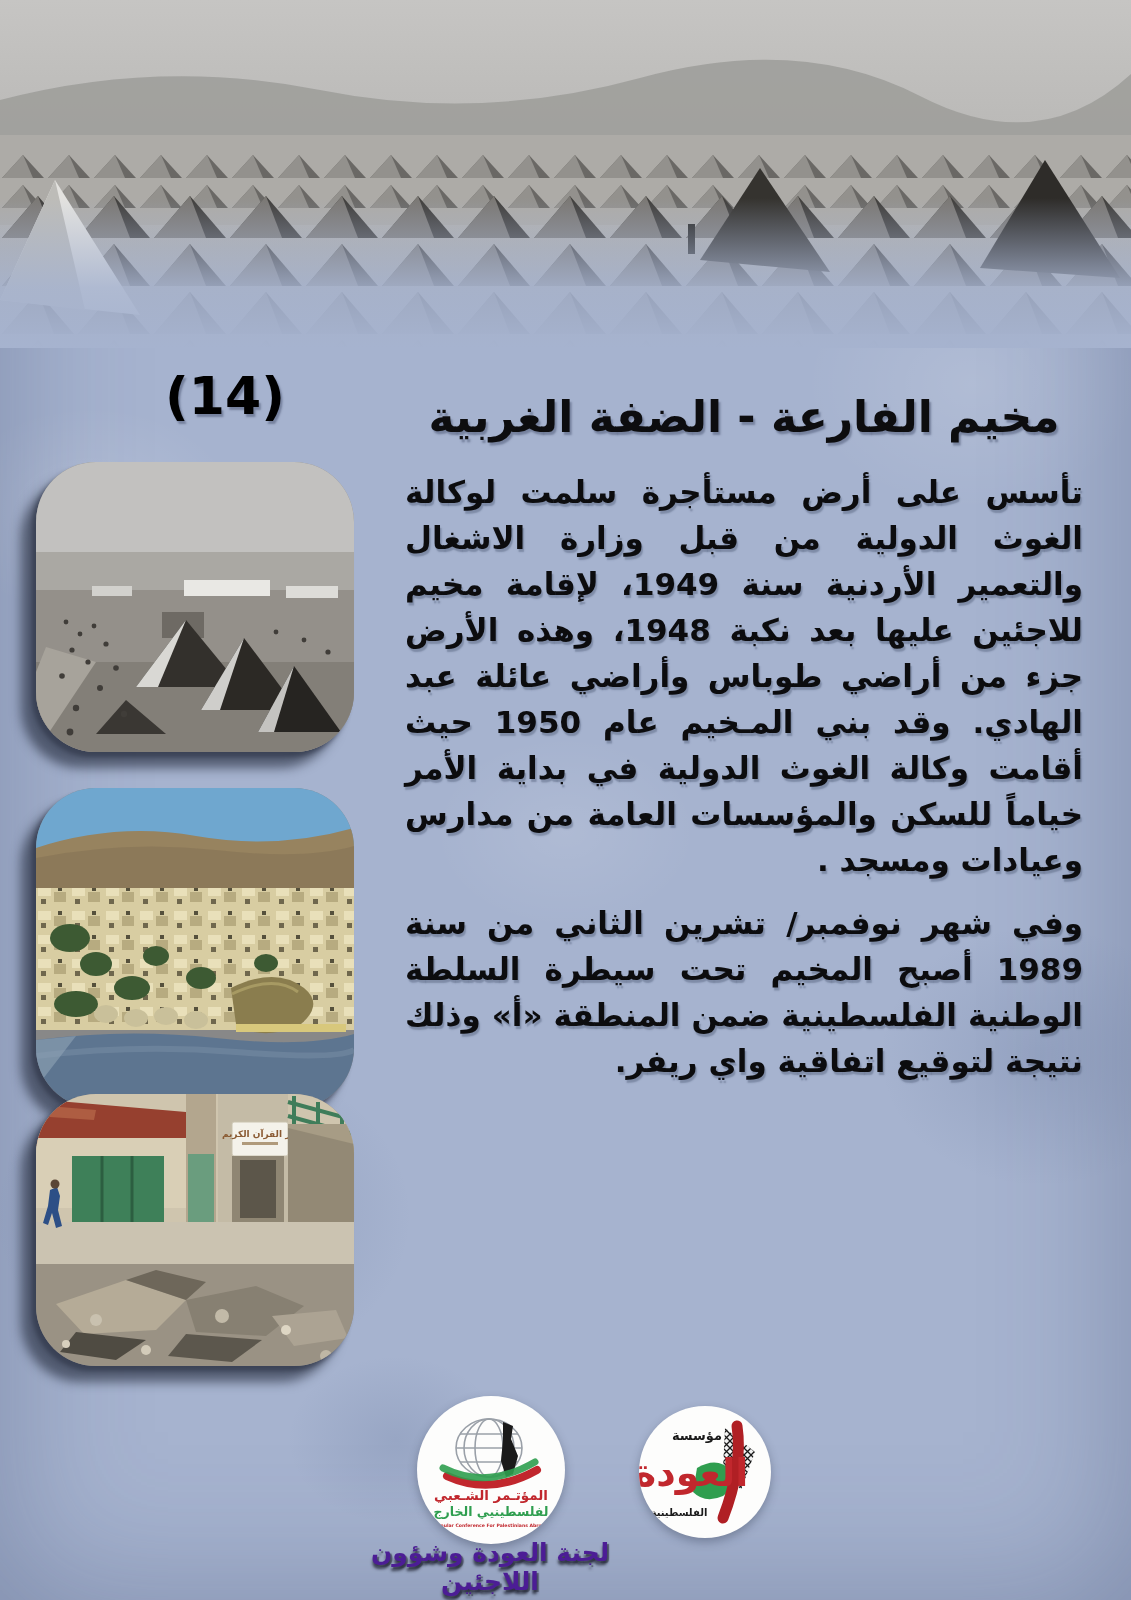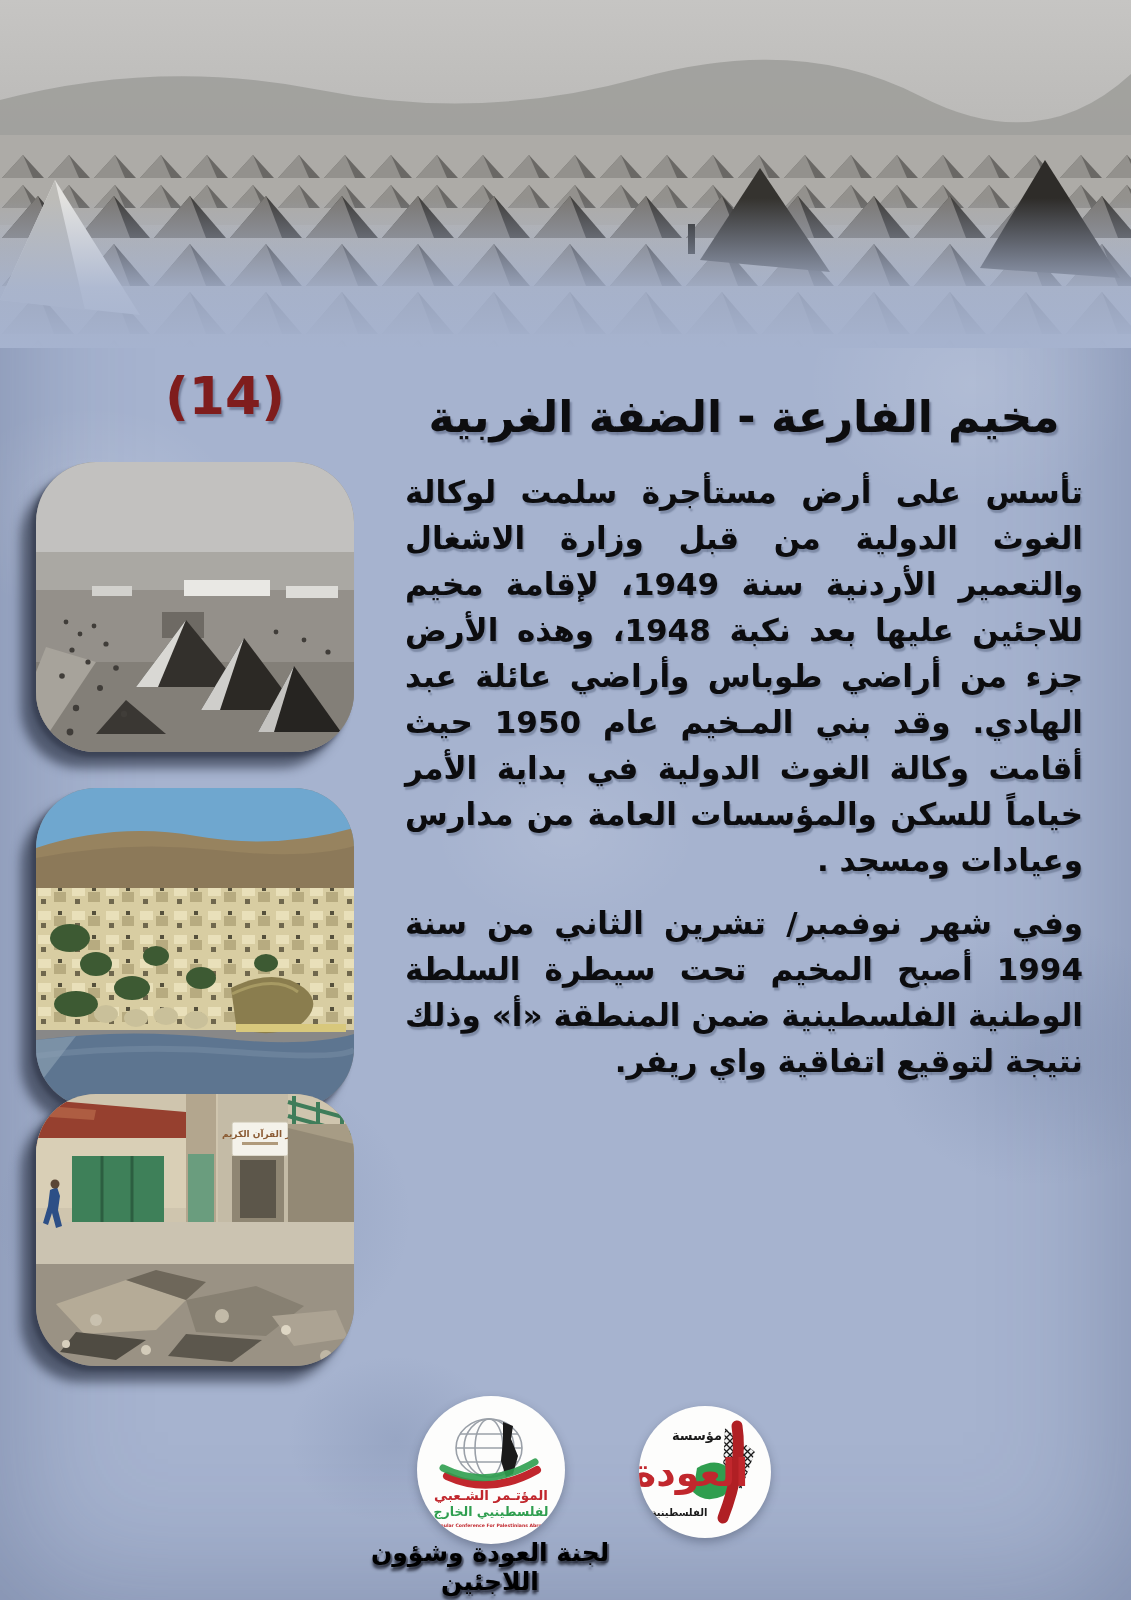--- a/index.html
+++ b/index.html
@@ -34,7 +34,7 @@
   }
   .article-number{
     position:absolute;top:366px;left:112px;width:226px;text-align:center;
-    font-size:52px;font-weight:700;color:#7f1d1d;direction:ltr;
+    font-size:52px;font-weight:700;color:#000000;direction:ltr;
     text-shadow:2px 3px 2px rgba(78,90,118,.55);
   }
   .article-body{

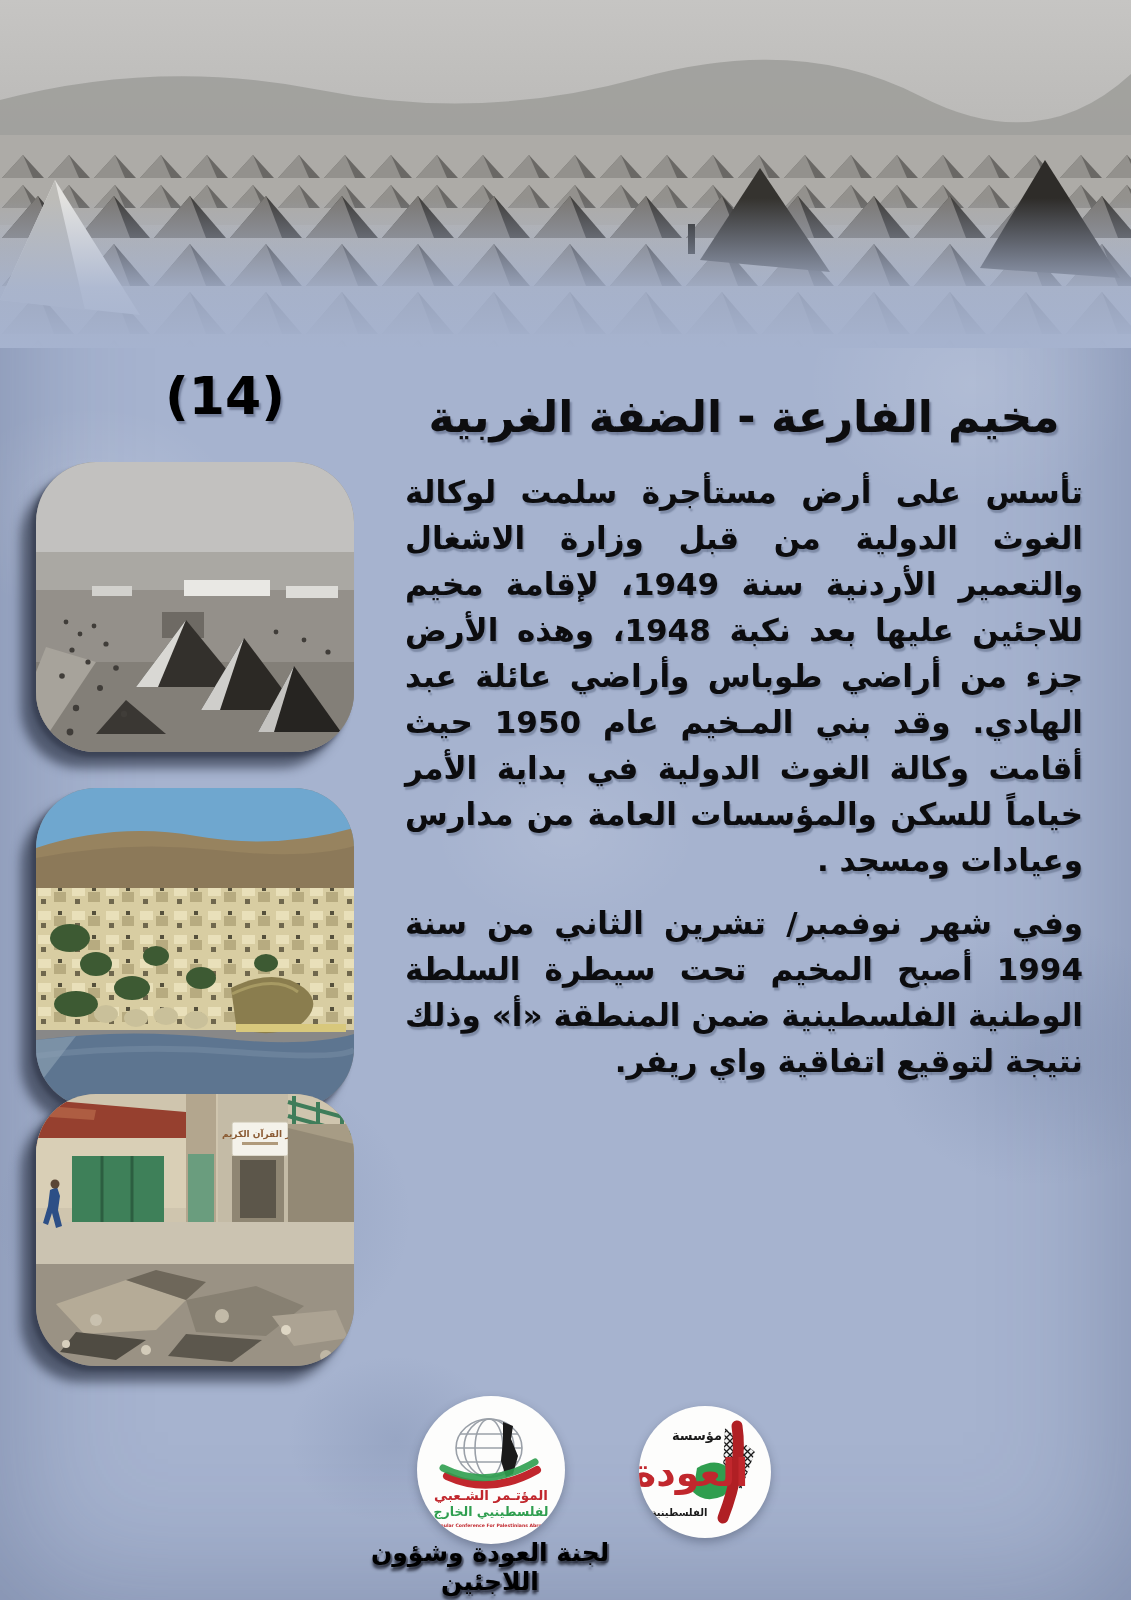--- a/index.html
+++ b/index.html
@@ -105,7 +105,7 @@
 
 <div class="article-body">
   <p>تأسس على أرض مستأجرة سلمت لوكالة الغوث الدولية من قبل وزارة الاشغال والتعمير الأردنية سنة 1949، لإقامة مخيم للاجئين عليها بعد نكبة 1948، وهذه الأرض جزء من أراضي طوباس وأراضي عائلة عبد الهادي. وقد بني المـخيم عام 1950 حيث أقامت وكالة الغوث الدولية في بداية الأمر خياماً للسكن والمؤسسات العامة من مدارس وعيادات ومسجد .</p>
-  <p>وفي شهر نوفمبر/ تشرين الثاني من سنة 1994 أصبح المخيم تحت سيطرة السلطة الوطنية الفلسطينية ضمن المنطقة «أ» وذلك نتيجة لتوقيع اتفاقية واي ريفر.</p>
+  <p>وفي شهر نوفمبر/ تشرين الثاني من سنة 1989 أصبح المخيم تحت سيطرة السلطة الوطنية الفلسطينية ضمن المنطقة «أ» وذلك نتيجة لتوقيع اتفاقية واي ريفر.</p>
 </div>
 
 <div class="photo" id="photo-1">

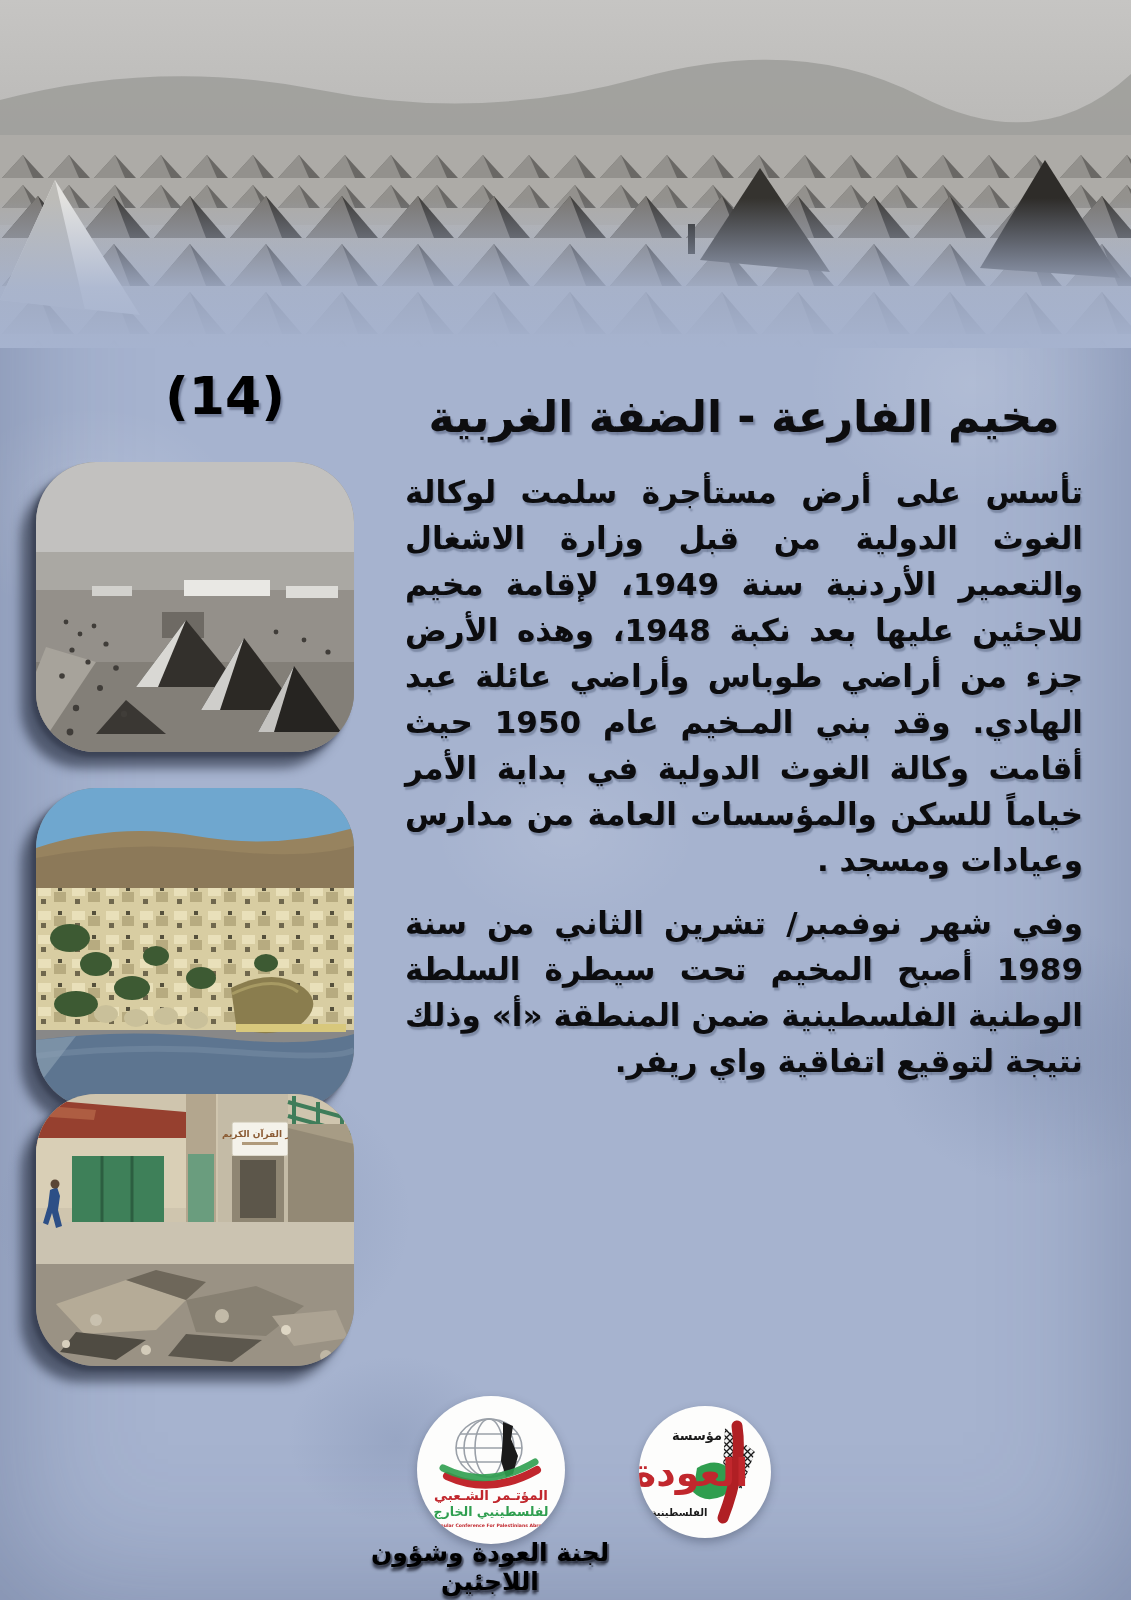--- a/index.html
+++ b/index.html
@@ -61,7 +61,7 @@
   #logo-awda{left:639px;top:1406px;width:132px;height:132px;}
   .committee{
     position:absolute;left:330px;top:1538px;width:320px;text-align:center;
-    font-size:25px;font-weight:700;color:#000000;
+    font-size:25px;font-weight:700;color:#4c1d95;
     text-shadow:0 4px 3px rgba(40,45,60,.85), 2px 2px 1px rgba(55,60,75,.7);
   }
 </style>

